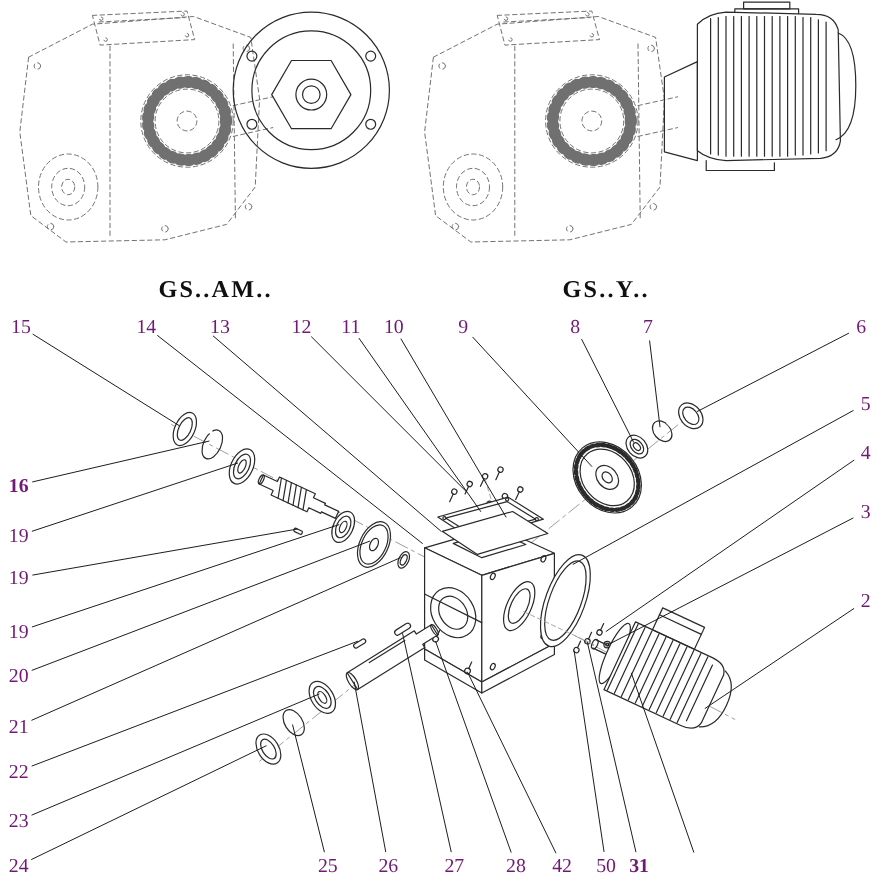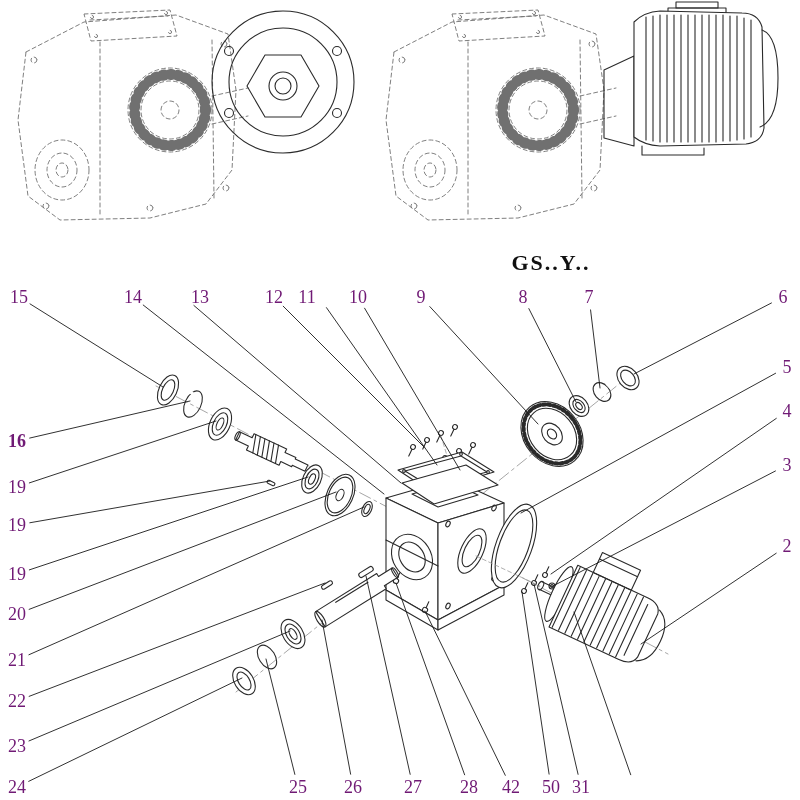--- a/index.html
+++ b/index.html
@@ -378,6 +378,7 @@
       </g>
   </svg>
 
+  <div class="variant-label" style="left:196px; top:250px">GS..AM..</div>
   <div class="variant-label" style="left:551px; top:250px">GS..Y..</div>
 
   <div id="callout-layer">

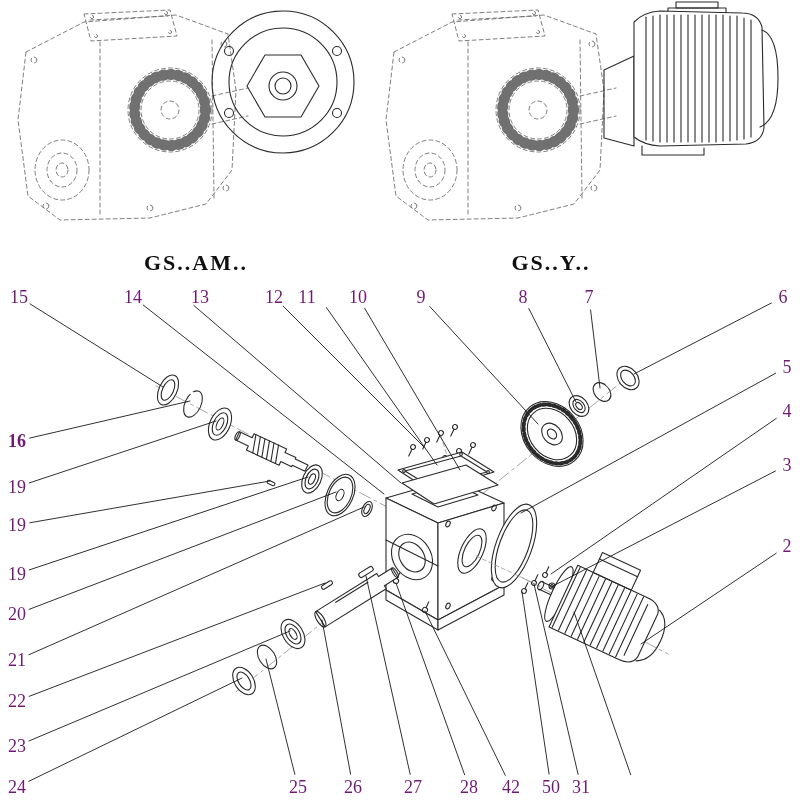--- a/index.html
+++ b/index.html
@@ -386,7 +386,7 @@
       <div class="callout" style="left: 133px; top: 297px;">14</div>
       <div class="callout" style="left: 184px; top: 297px; margin-left: 16px;">13</div>
       <div class="callout" style="left: 274px; top: 297px;">12</div>
-      <div class="callout" style="left: 307px; top: 297px;">11</div>
+      <div class="callout" style="left: 319px; top: 297px;">11</div>
       <div class="callout" style="left: 358px; top: 297px;">10</div>
       <div class="callout" style="left: 421px; top: 297px;">9</div>
       <div class="callout" style="left: 523px; top: 297px;">8</div>

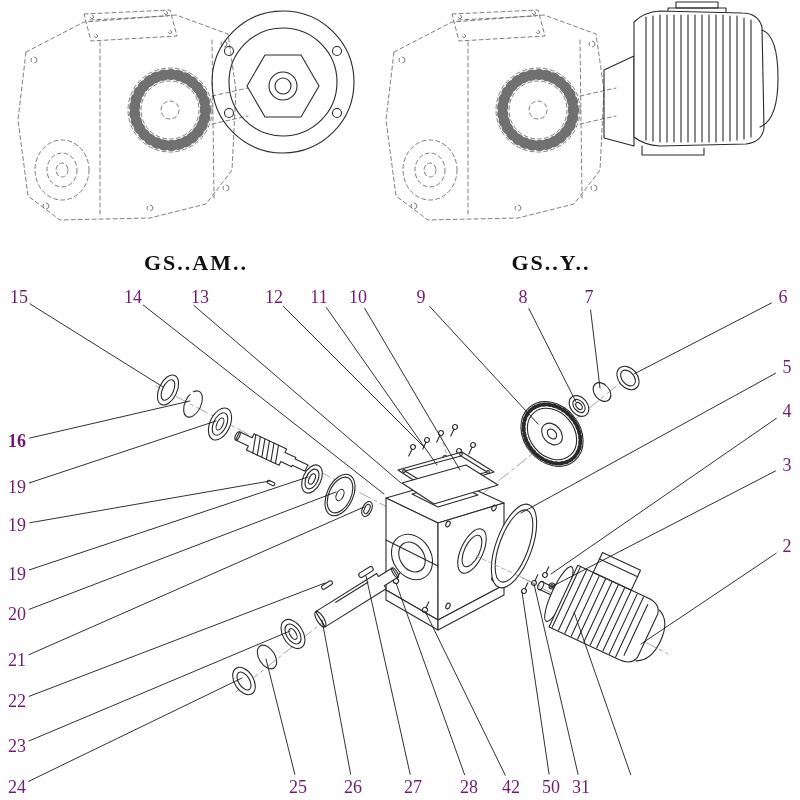--- a/index.html
+++ b/index.html
@@ -411,7 +411,7 @@
       <div class="callout" style="left: 469px; top: 787px;">28</div>
       <div class="callout" style="left: 511px; top: 787px;">42</div>
       <div class="callout" style="left: 551px; top: 787px;">50</div>
-      <div class="callout" style="left: 581px; top: 787px;">31</div>
+      <div class="callout" style="left: 581px; top: 787px; font-weight: bold;">31</div>
       <div class="callout" style="left: 635px; top: 831px; margin-top: 46px;">32</div>
     </div>
 </div>

